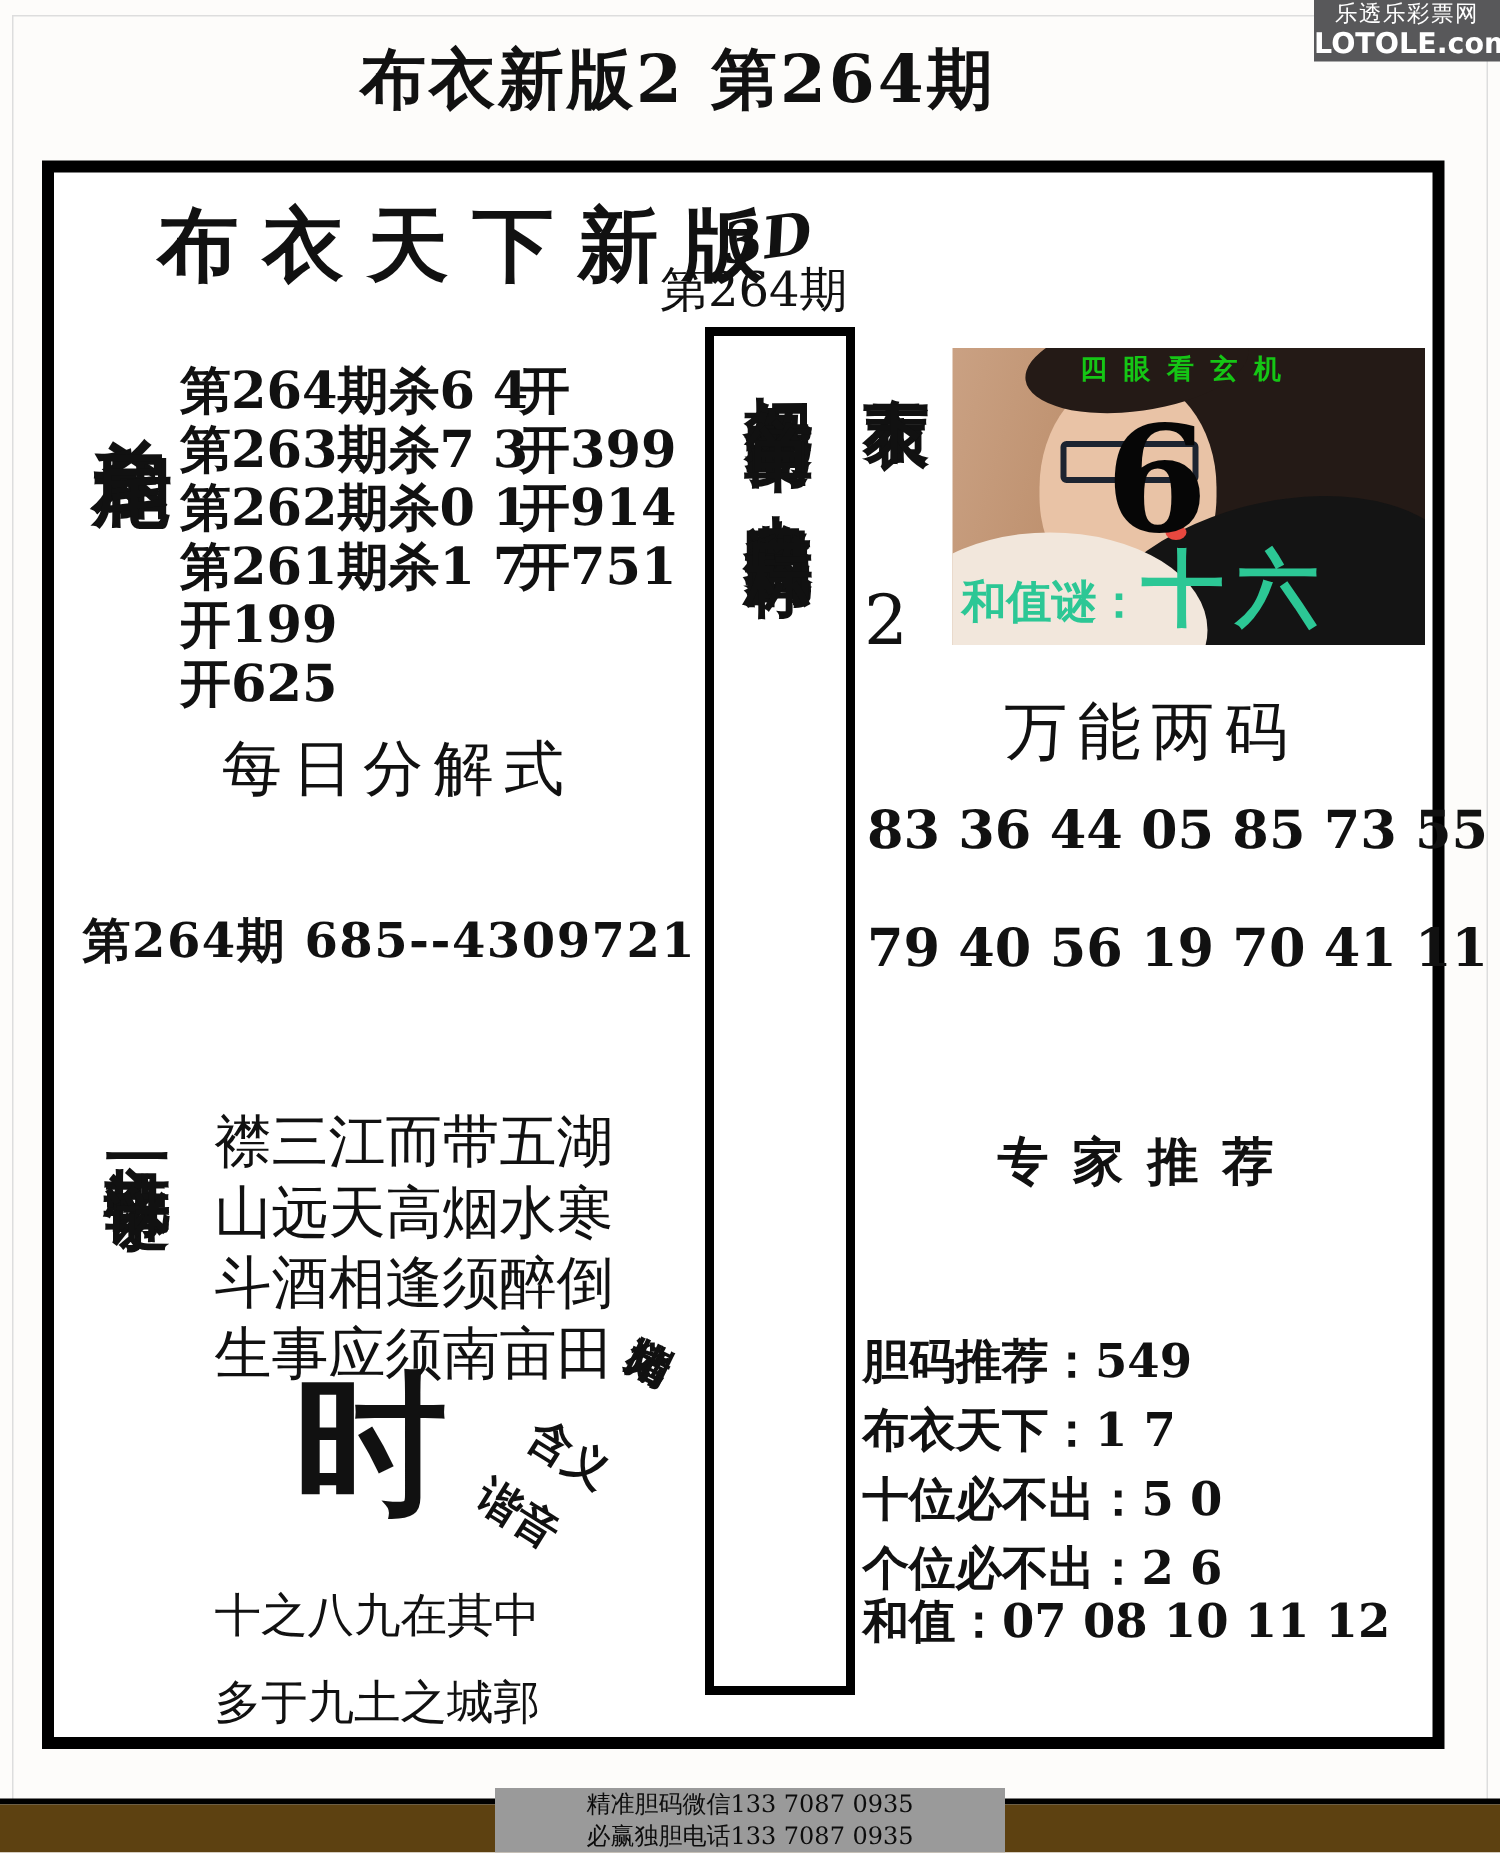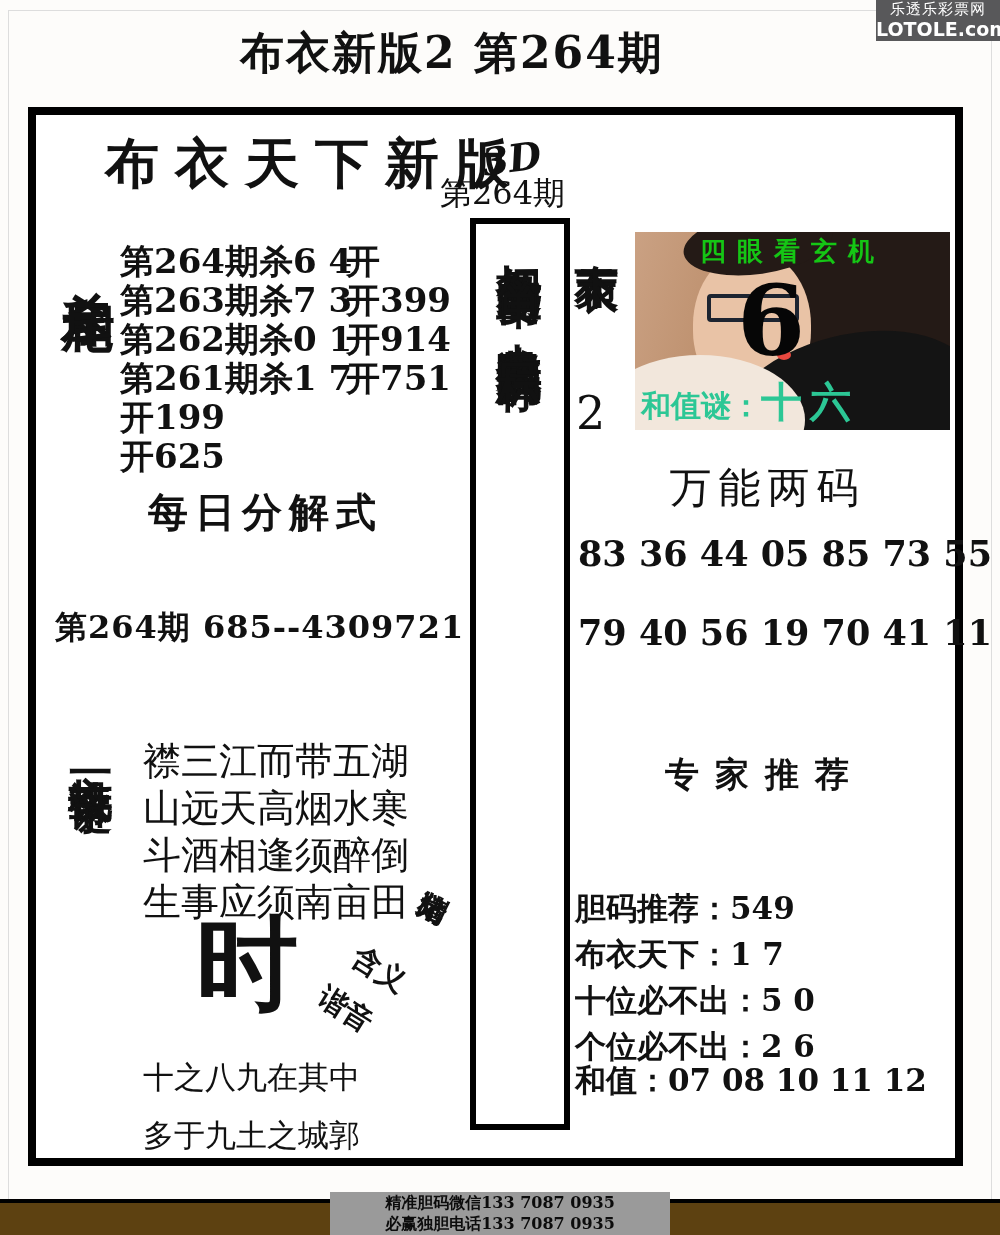--- a/index.html
+++ b/index.html
@@ -57,7 +57,7 @@
   .ph-shoulder{position:absolute;right:-30px;bottom:-55px;width:260px;height:150px;background:#141414;border-radius:50% 50% 0 0;transform:rotate(-14deg);}
   .ph-arm{position:absolute;left:-40px;bottom:-55px;width:210px;height:130px;background:#f2e7dc;border-radius:50%;}
   .ph-nail{position:absolute;left:142px;top:118px;width:14px;height:10px;background:#e8483f;border-radius:50%;}
-  .ph-top-caption{position:absolute;left:0;right:0;top:2px;text-align:center;font-size:26px;font-weight:700;
+  .ph-top-caption{position:absolute;left:0;right:0;top:2px;text-align:center;font-size:18px;font-weight:700;
                   color:#15c615;letter-spacing:11px;white-space:nowrap;}
   .ph-number{position:absolute;left:102px;top:40px;font-size:98px;font-weight:700;color:#060606;line-height:1;}
   .ph-bottom{position:absolute;left:6px;bottom:0;color:#2cc795;font-weight:700;white-space:nowrap;}

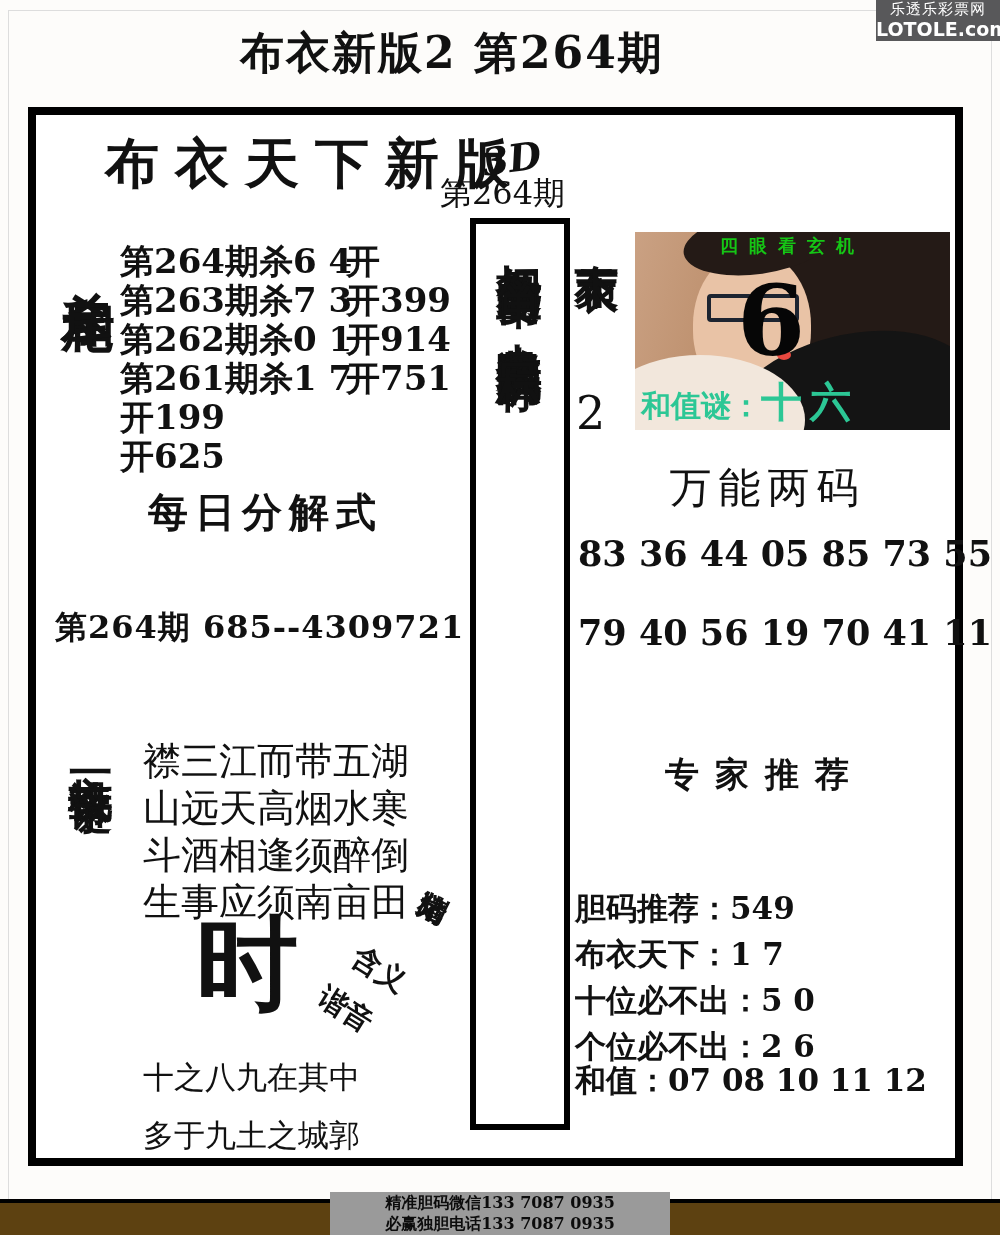--- a/index.html
+++ b/index.html
@@ -62,7 +62,7 @@
   .ph-number{position:absolute;left:102px;top:40px;font-size:98px;font-weight:700;color:#060606;line-height:1;}
   .ph-bottom{position:absolute;left:6px;bottom:0;color:#2cc795;font-weight:700;white-space:nowrap;}
   .ph-bottom .lbl{font-size:30px;}
-  .ph-bottom .val{font-size:41px;letter-spacing:8px;}
+  .ph-bottom .val{font-size:55px;letter-spacing:8px;}
 
   .codes-title{left:575px;top:460px;width:385px;text-align:center;font-size:42px;letter-spacing:7px;font-weight:400;}
   .codes-line{left:578px;width:385px;text-align:right;font-size:35px;font-weight:700;white-space:nowrap;}

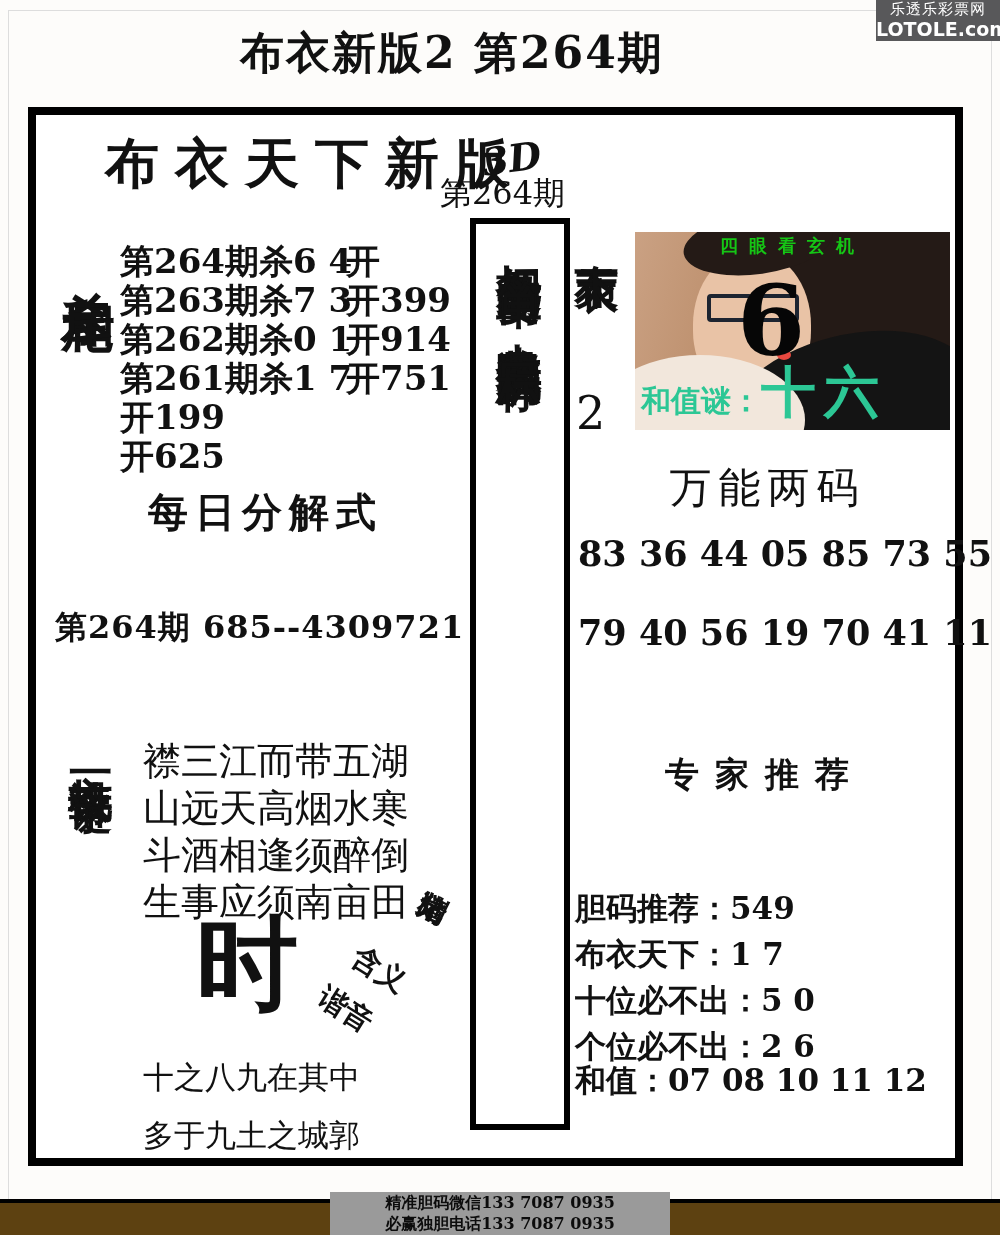--- a/index.html
+++ b/index.html
@@ -36,7 +36,7 @@
   .kill-row{display:grid;grid-template-columns:226px auto;height:39px;line-height:39px;
             font-size:34px;font-weight:700;white-space:nowrap;}
 
-  .daily-title{left:148px;top:485px;font-size:40px;letter-spacing:7px;font-weight:700;}
+  .daily-title{left:148px;top:485px;font-size:40px;letter-spacing:7px;font-weight:400;}
   .daily-formula{left:55px;top:606px;font-size:32px;font-weight:700;letter-spacing:1px;}
 
   .strip{left:470px;top:218px;width:88px;height:900px;border:6px solid #000;background:#fff;

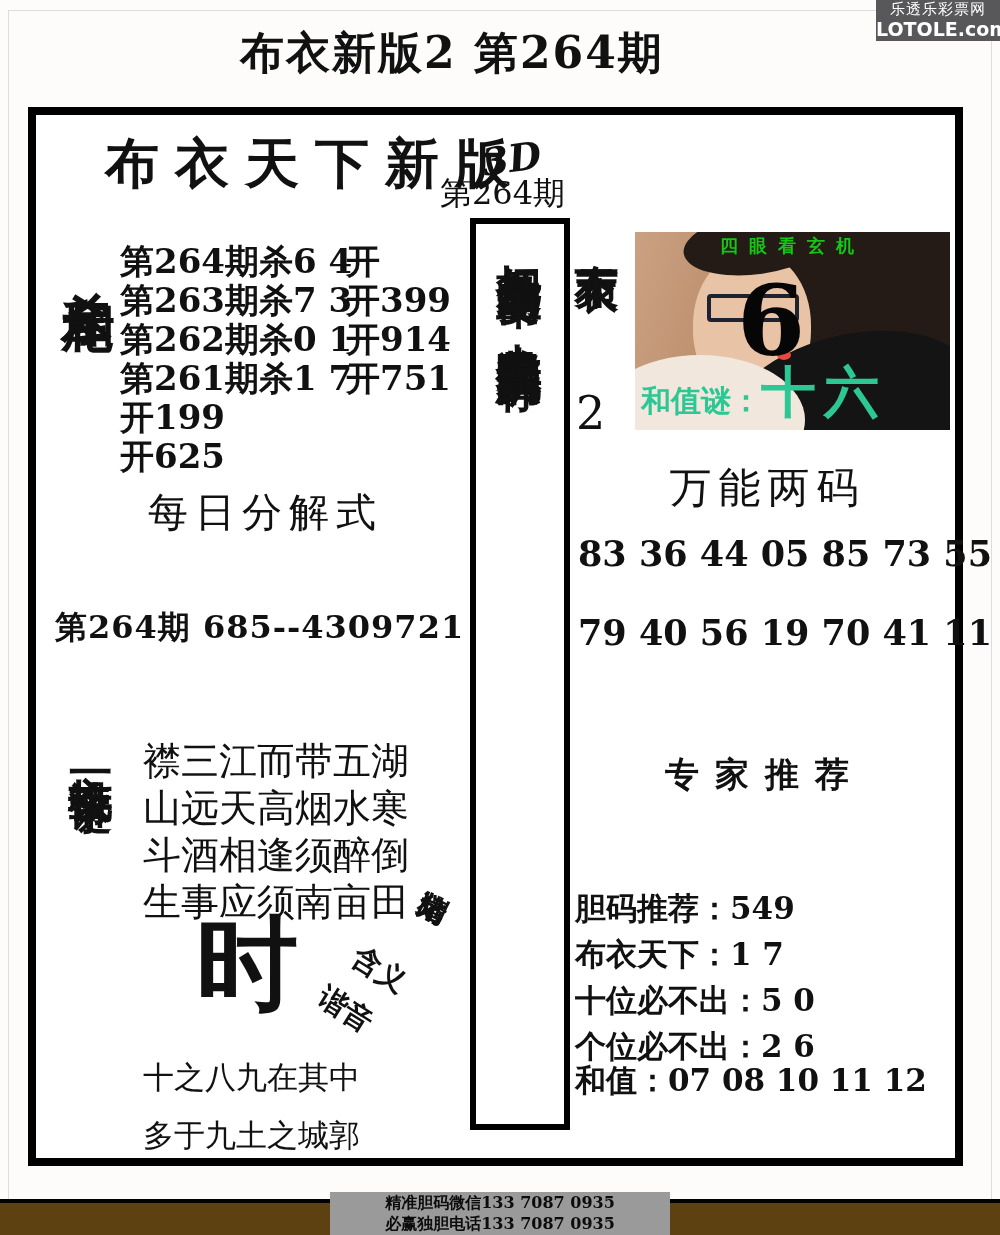--- a/index.html
+++ b/index.html
@@ -86,7 +86,7 @@
   .footer-sep{left:0;top:1199px;width:1000px;height:4px;background:#000;}
   .footer-band{left:0;top:1203px;width:1000px;height:32px;background:#5d4111;}
   .contact-box{left:330px;top:1192px;width:340px;height:43px;background:#9a9a9a;z-index:5;
-               text-align:center;font-weight:700;font-size:16px;line-height:21px;color:#0c0c0c;}
+               text-align:center;font-weight:400;font-size:16px;line-height:21px;color:#0c0c0c;}
 </style>
 </head>
 <body>

